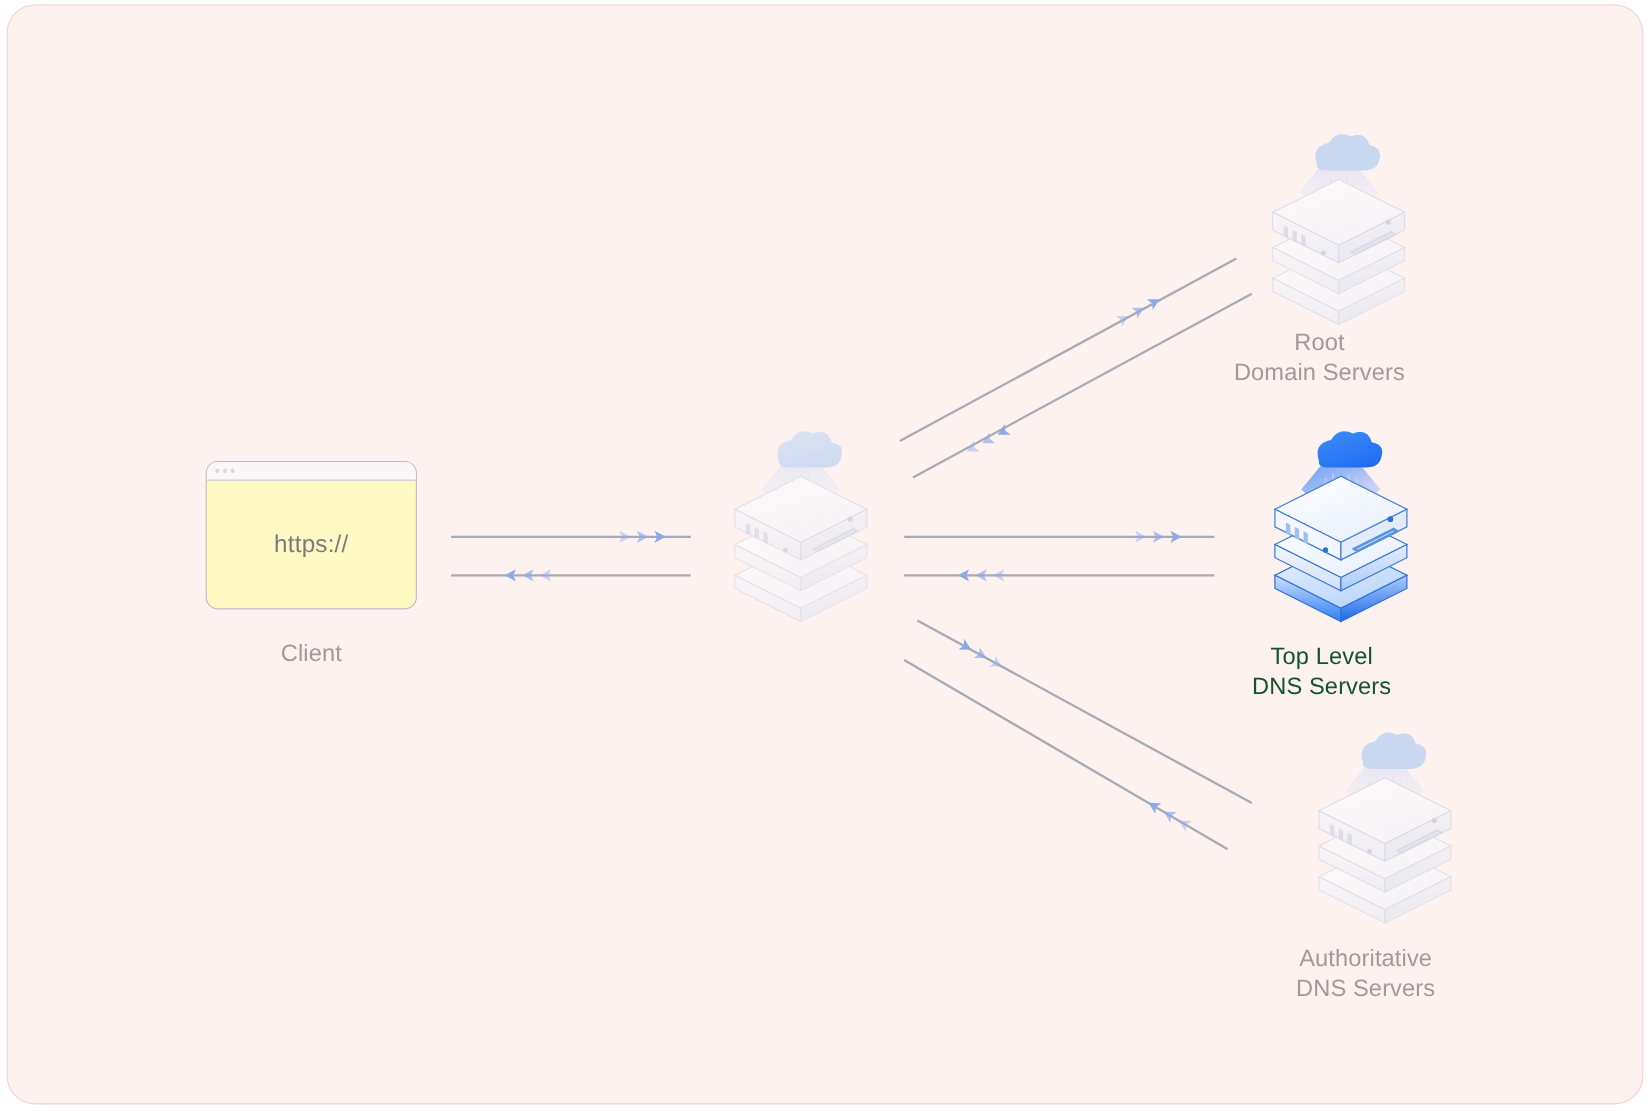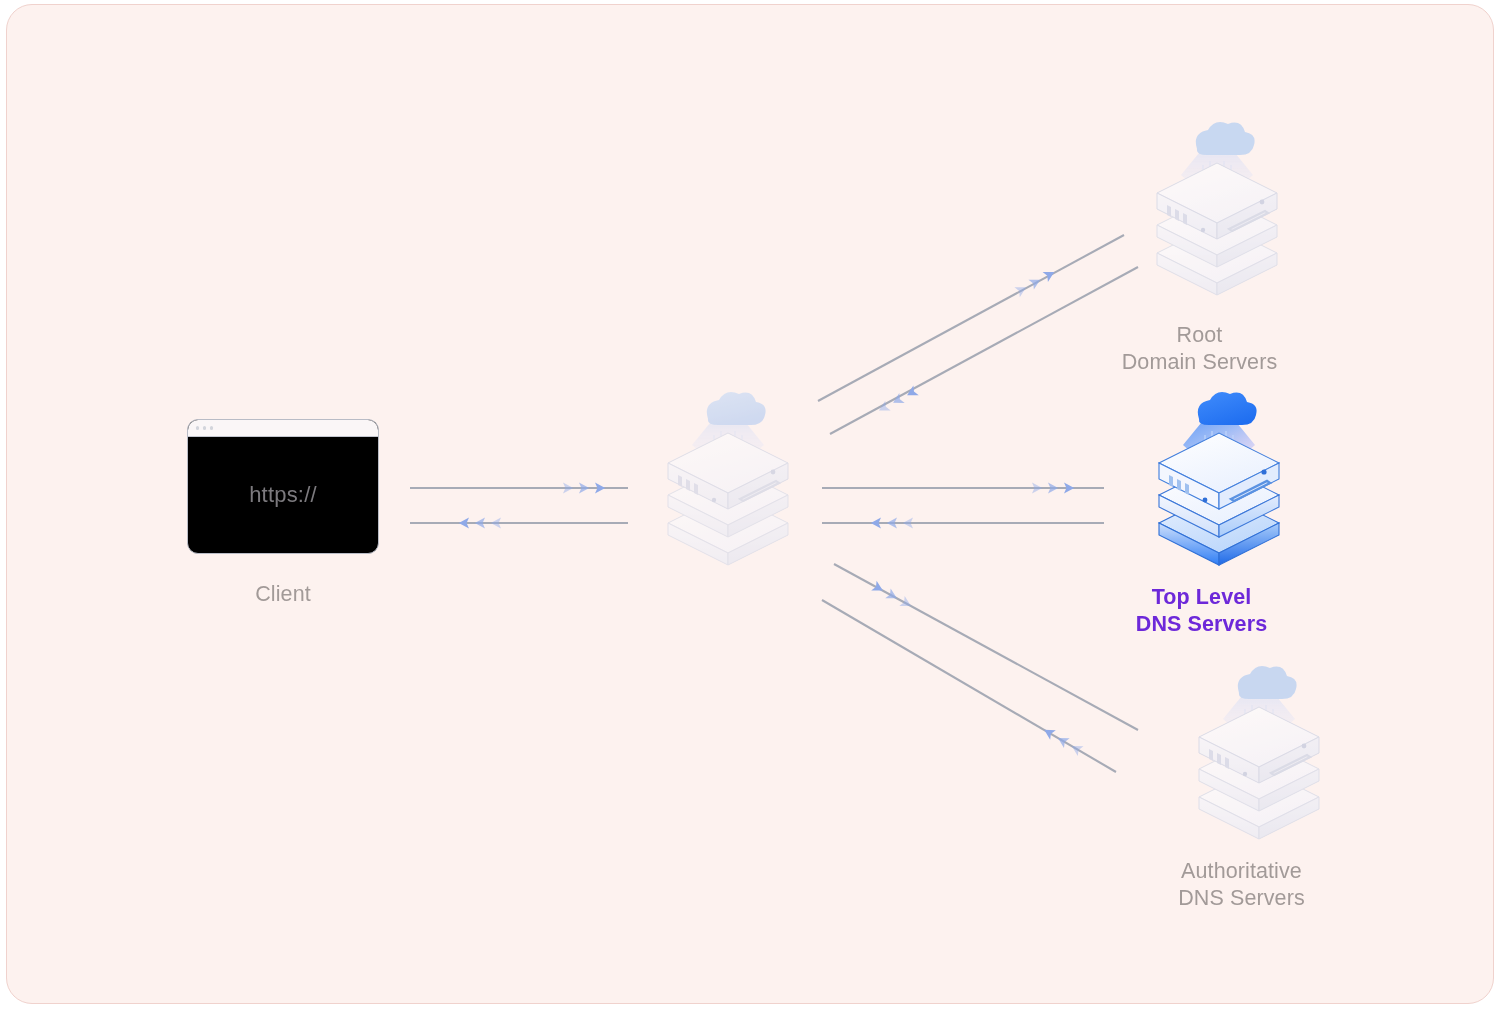--- a/index.html
+++ b/index.html
@@ -296,7 +296,7 @@
         </g>
       </svg>
     </div>
-    <div class="node-label" style="margin-top:24px; width:230px; margin-left:-35px;">Root
+    <div class="node-label" style="margin-top:0; width:230px; margin-left:-35px;">Root
 Domain Servers</div>
   </div>
 

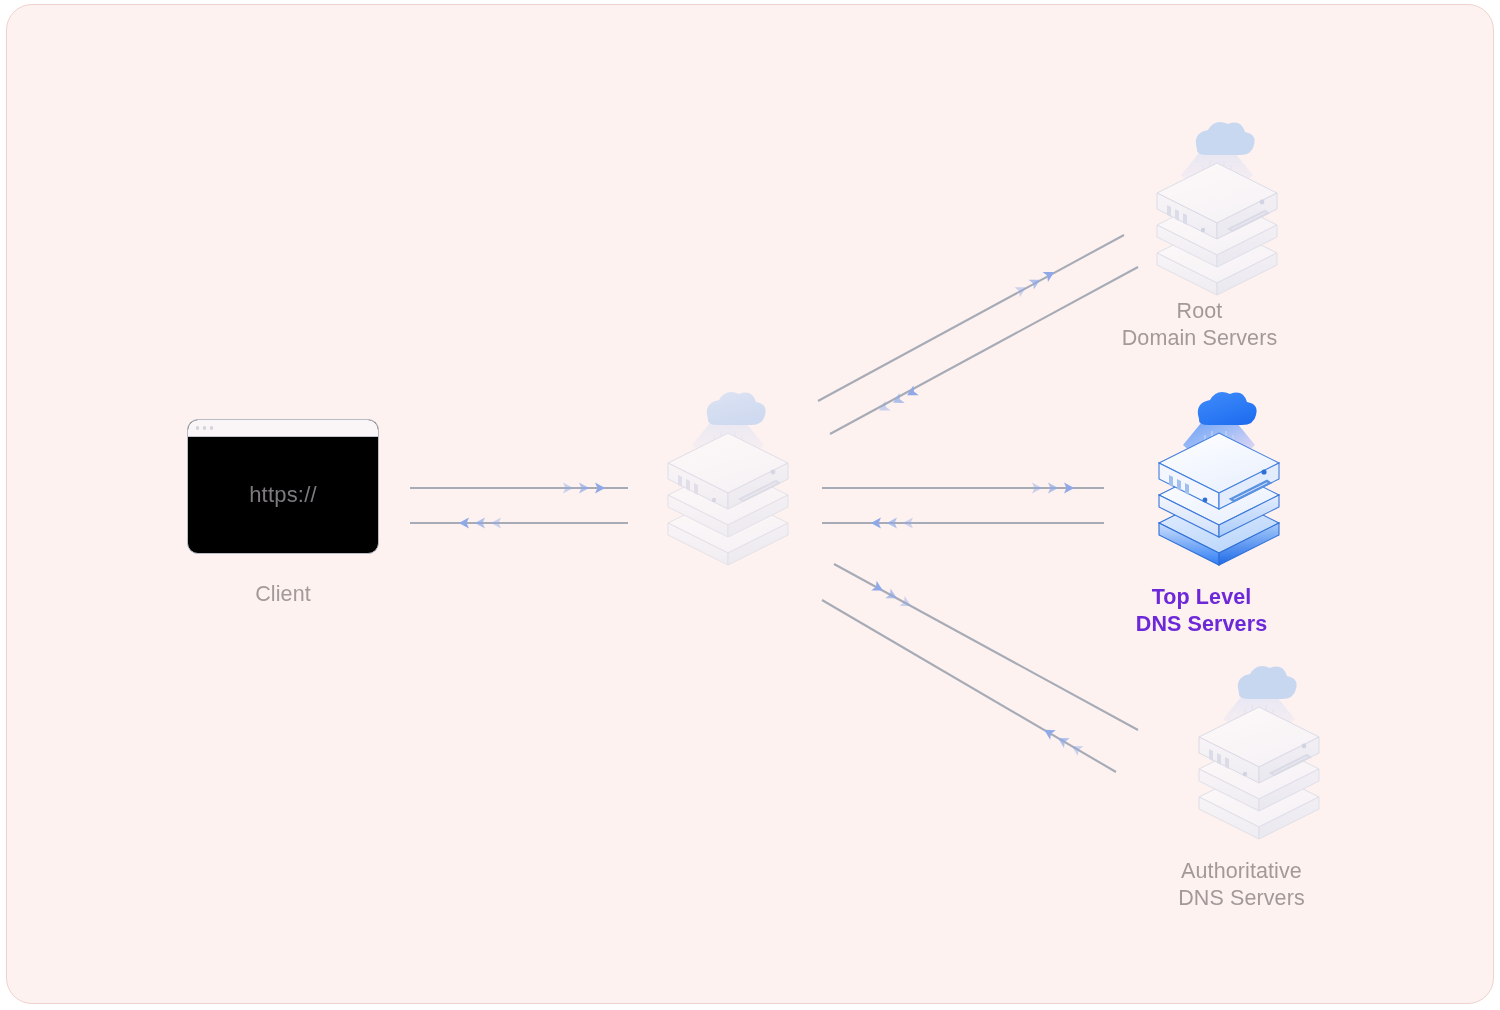--- a/index.html
+++ b/index.html
@@ -53,7 +53,7 @@
     height: 135px;
     border: 1.5px solid #b9bcc6;
     border-radius: 11px;
-    background: #000000;
+    background: #fef9c3;
     box-sizing: border-box;
     position: relative;
     overflow: hidden;

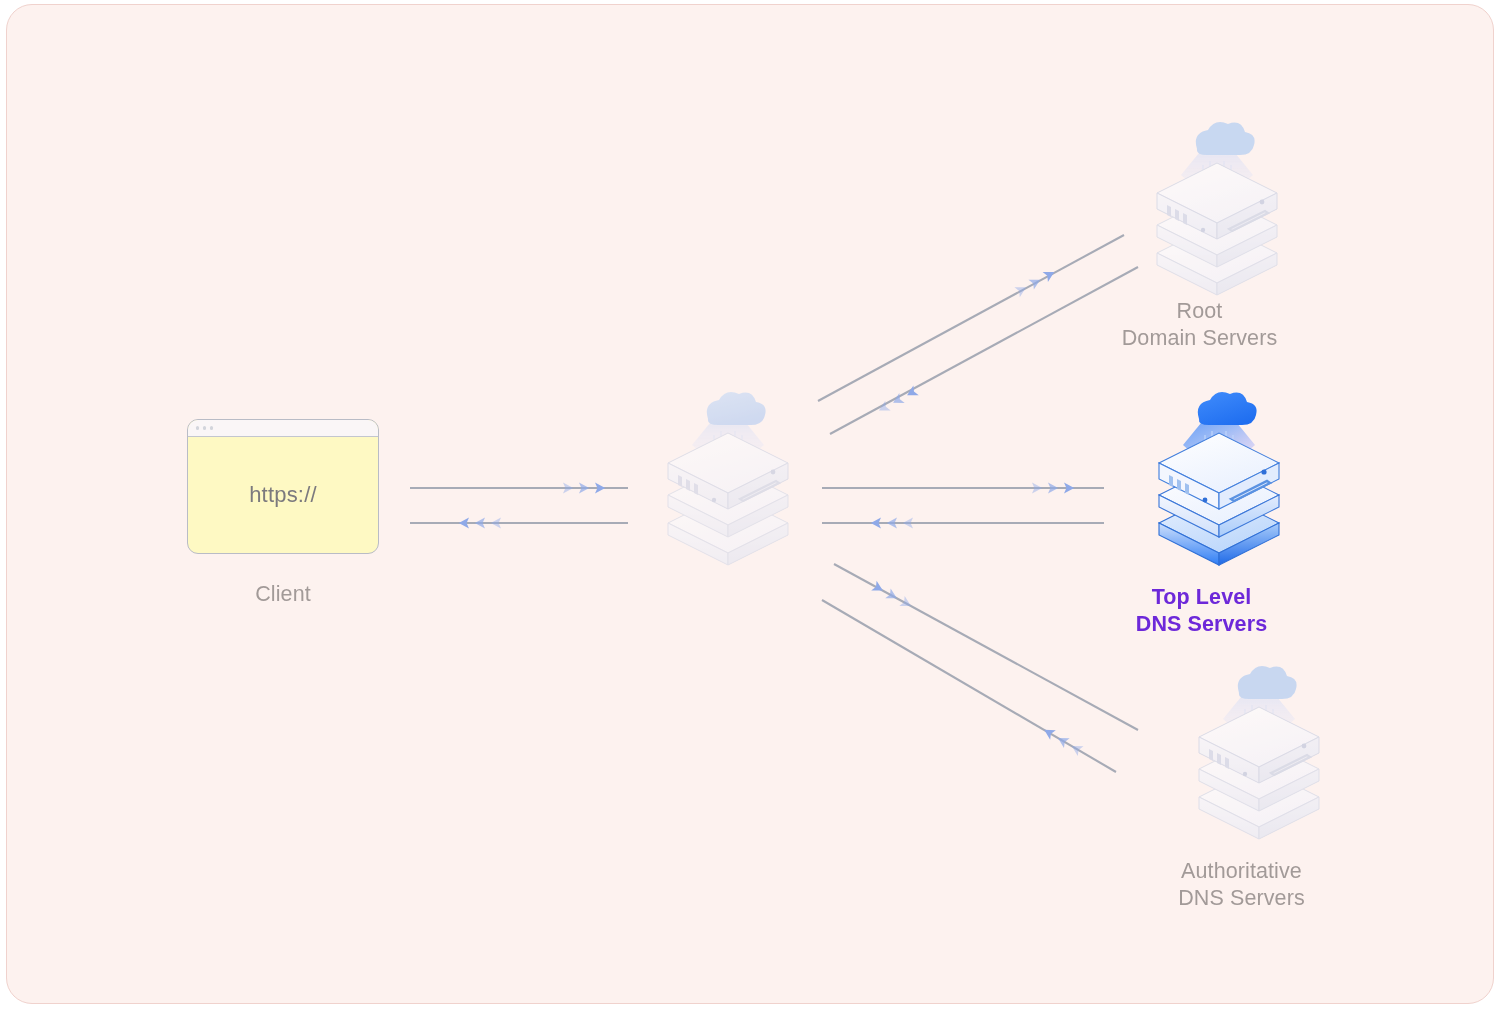--- a/index.html
+++ b/index.html
@@ -43,8 +43,8 @@
     letter-spacing: .1px;
   }
   .node-label.bold {
-    color: #6d28d9;
-    font-weight: bold;
+    color: #14532d;
+    font-weight: normal;
   }
 
   

